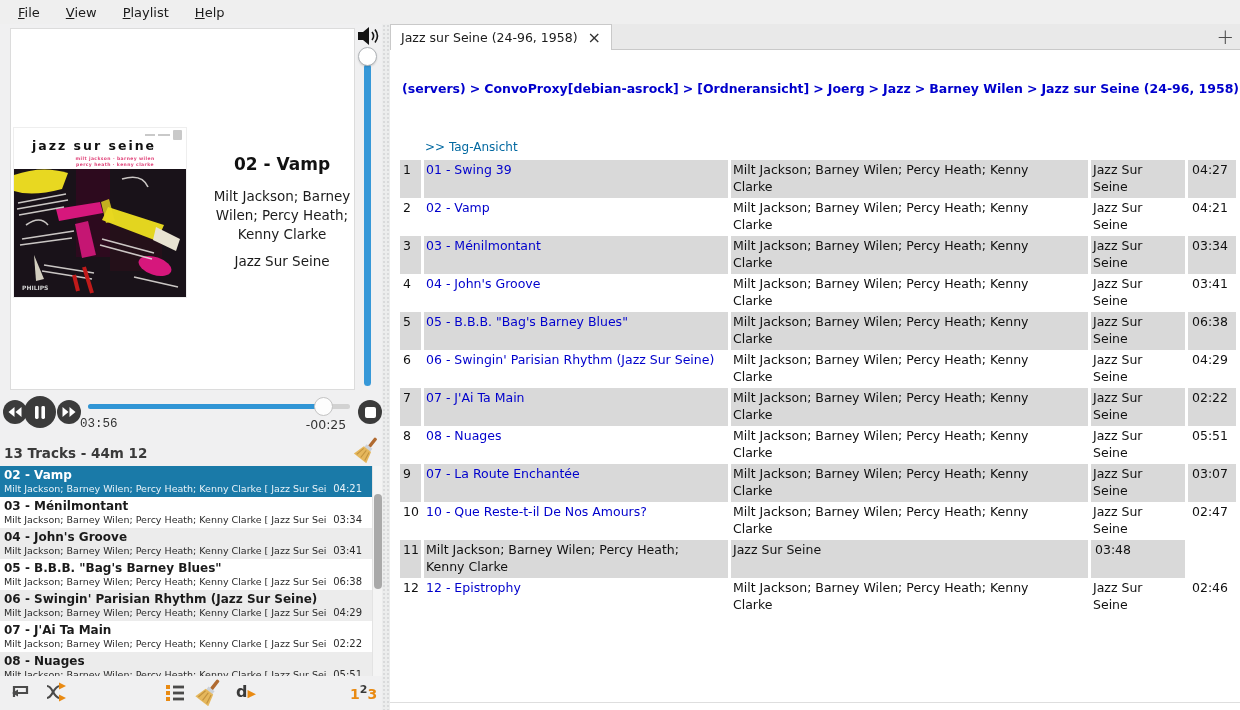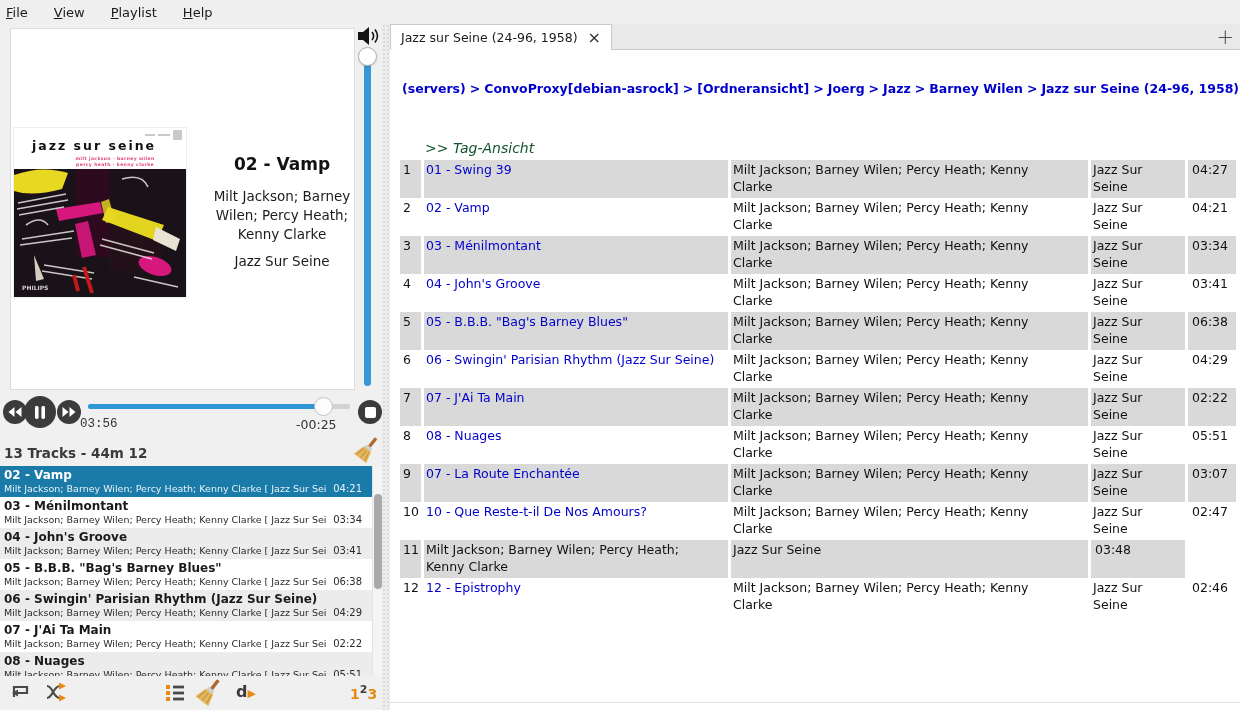--- a/index.html
+++ b/index.html
@@ -8,7 +8,7 @@
   #app { position:relative; width:1240px; height:710px; background:#f0f0f1; }
 
   
-  .menubar { position:absolute; left:0; top:0; width:1240px; height:24px; background:#efefef; display:flex; align-items:center; gap:26px; padding-left:6px; font-size:13px; color:#1b1b1b; }
+  .menubar { position:absolute; left:0; top:0; width:1240px; height:24px; background:#efefef; display:flex; align-items:center; gap:26px; padding-left:18px; font-size:13px; color:#1b1b1b; }
   .menu-item { cursor:default; }
   .menu-item::first-letter { text-decoration:underline; }
 

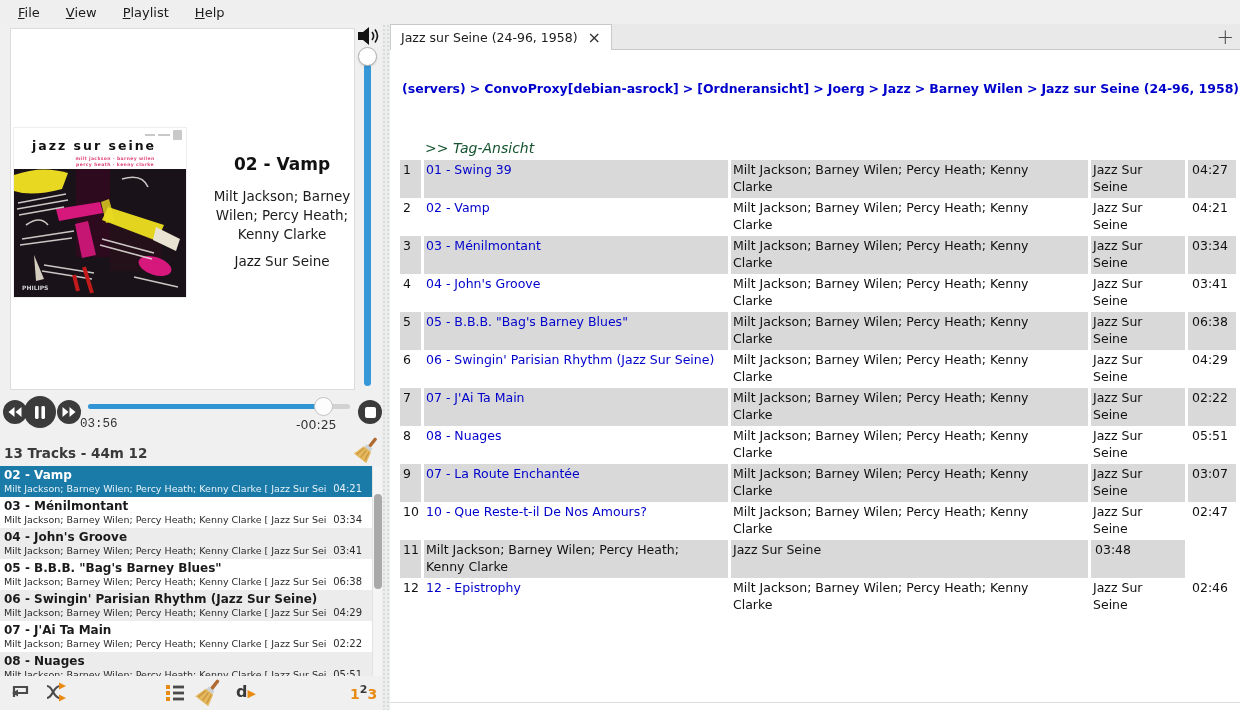--- a/index.html
+++ b/index.html
@@ -78,7 +78,7 @@
   .breadcrumb { position:absolute; left:12px; top:30px; font-size:12.5px; font-weight:bold; color:#0000cc; }
   .breadcrumb a { color:#0000cc; text-decoration:none; cursor:pointer;text-align:center; }
   .crumb-sep { padding:0 4px; }
-  .tag-link { position:absolute; left:35px; top:89px; font-size:14px; color:#14532d; text-decoration:none; cursor:pointer;font-style:italic; }
+  .tag-link { position:absolute; left:35px; top:89px; font-size:12px; color:#0369a1; text-decoration:none; cursor:pointer; }
 
   .track-table { position:absolute; left:10px; top:109px; width:832px; }
   .t-row { display:grid; grid-template-columns:21px 304px 357px 94px 48px; column-gap:3px; height:38px; font-size:12.5px; line-height:17px; color:#111; }

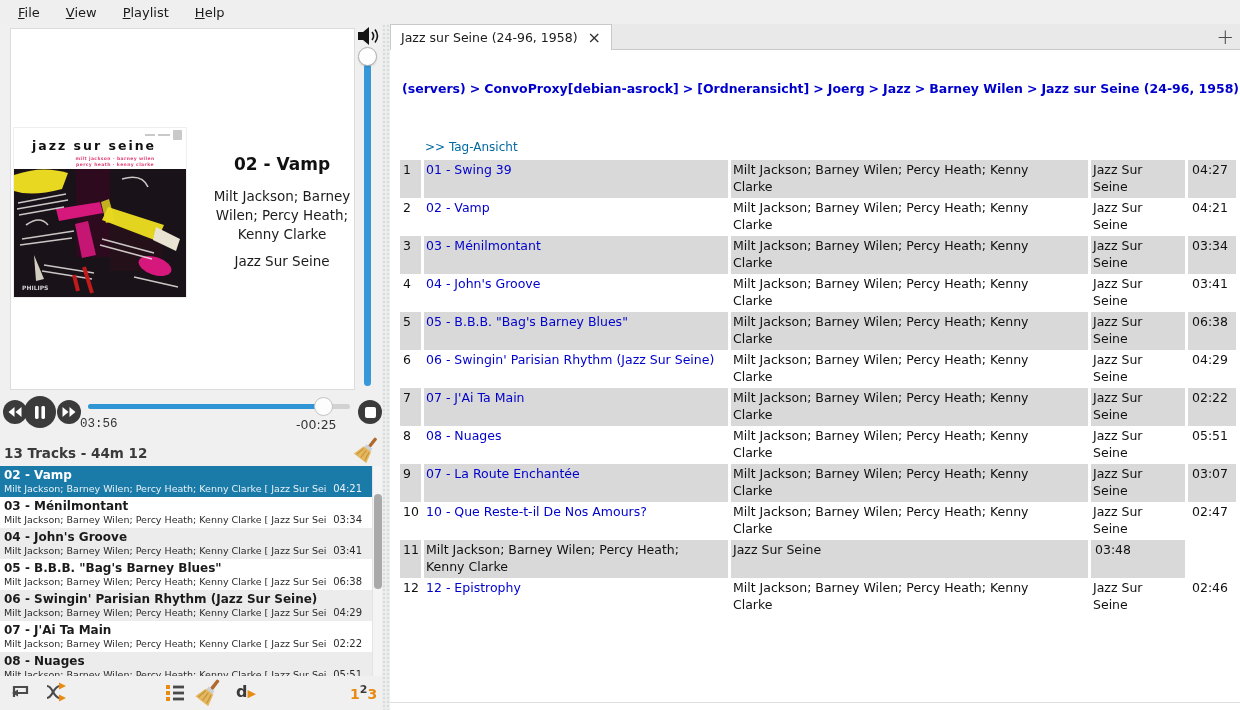--- a/index.html
+++ b/index.html
@@ -42,7 +42,7 @@
   .seek-knob { position:absolute; left:314px; top:373px; width:19px; height:19px; background:#fdfdfd; border:1px solid #c3c3c3; border-radius:50%; cursor:pointer; }
   .time { position:absolute; top:393px; font-size:12.5px; color:#333; }
   .time-elapsed { left:80px;font-family:Liberation Mono, monospace; }
-  .time-remaining { left:296px; width:60px; text-align:left; }
+  .time-remaining { left:296px; width:60px; text-align:center; }
 
   
   .pl-header { position:absolute; left:4px; top:421px; font-size:13.5px; font-weight:bold; color:#3a3a3a; }

